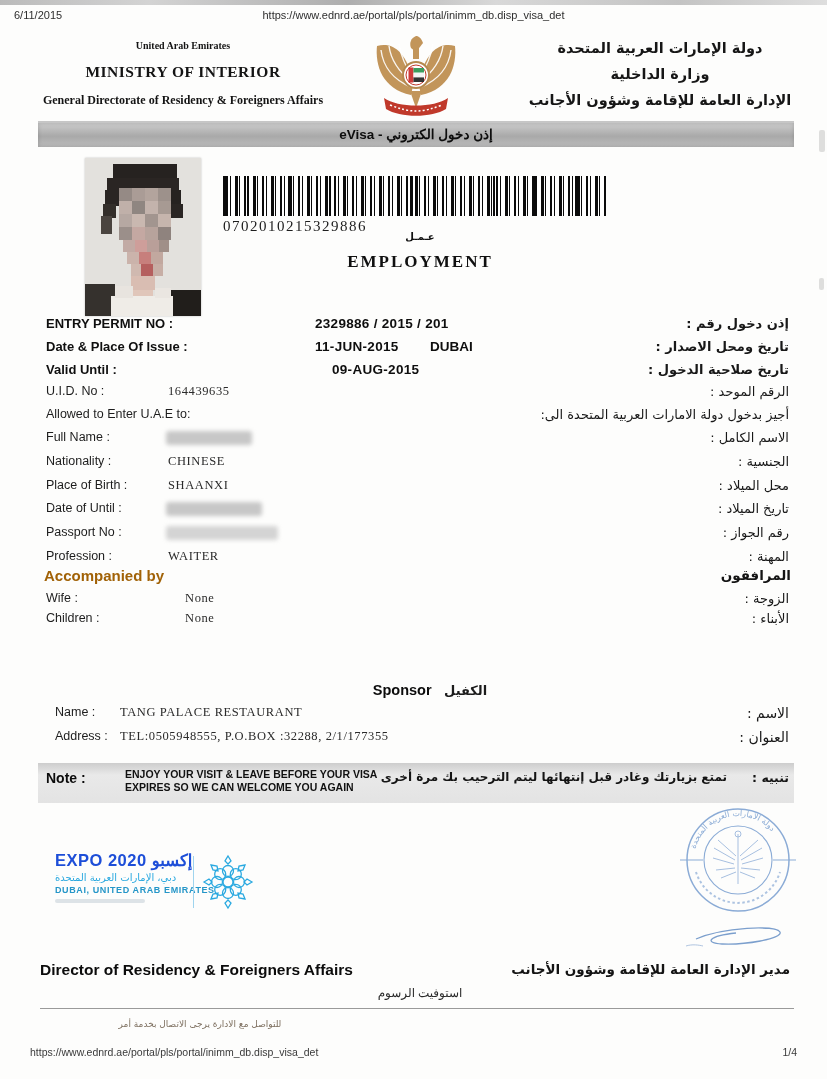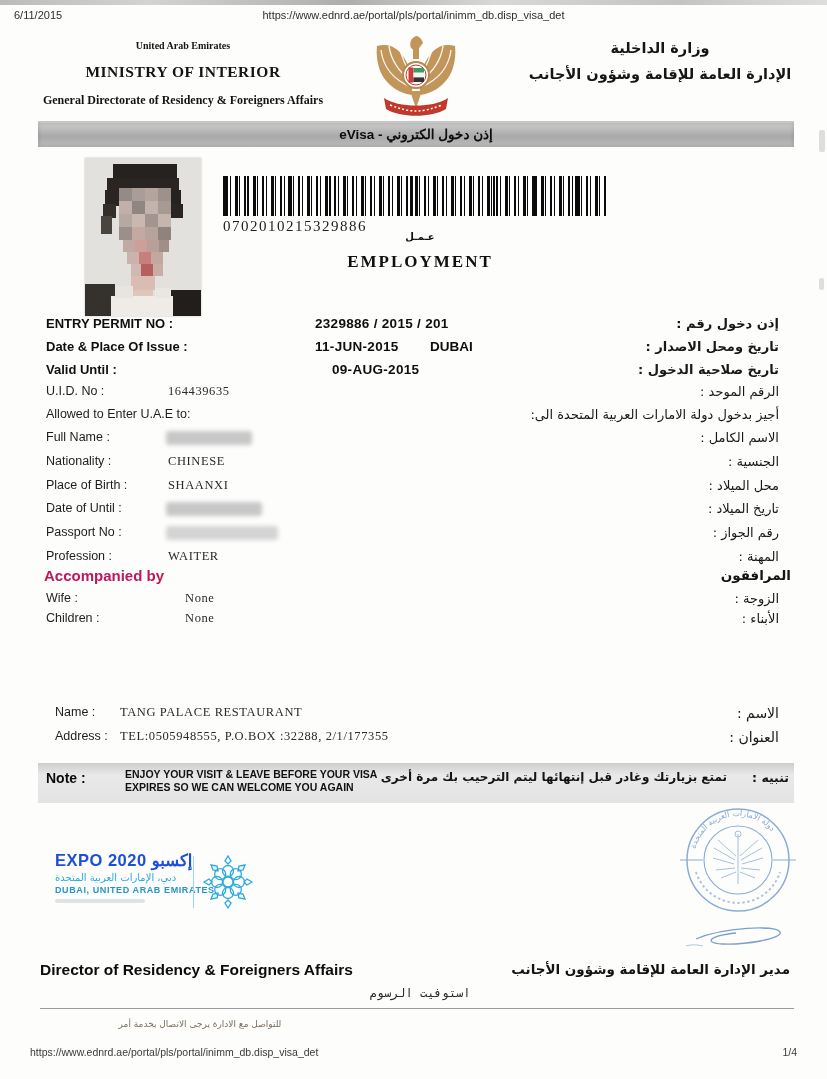--- a/index.html
+++ b/index.html
@@ -143,6 +143,7 @@
     <path d="M20,70 C40,78 52,78 72,70" stroke="#ffffff" stroke-width="1.5" stroke-dasharray="2 2.2" fill="none"></path>
   </svg>
   <div class="lh-ar">
+    <div>دولة الإمارات العربية المتحدة</div>
     <div>وزارة الداخلية</div>
     <div>الإدارة العامة للإقامة وشؤون الأجانب</div>
   </div>

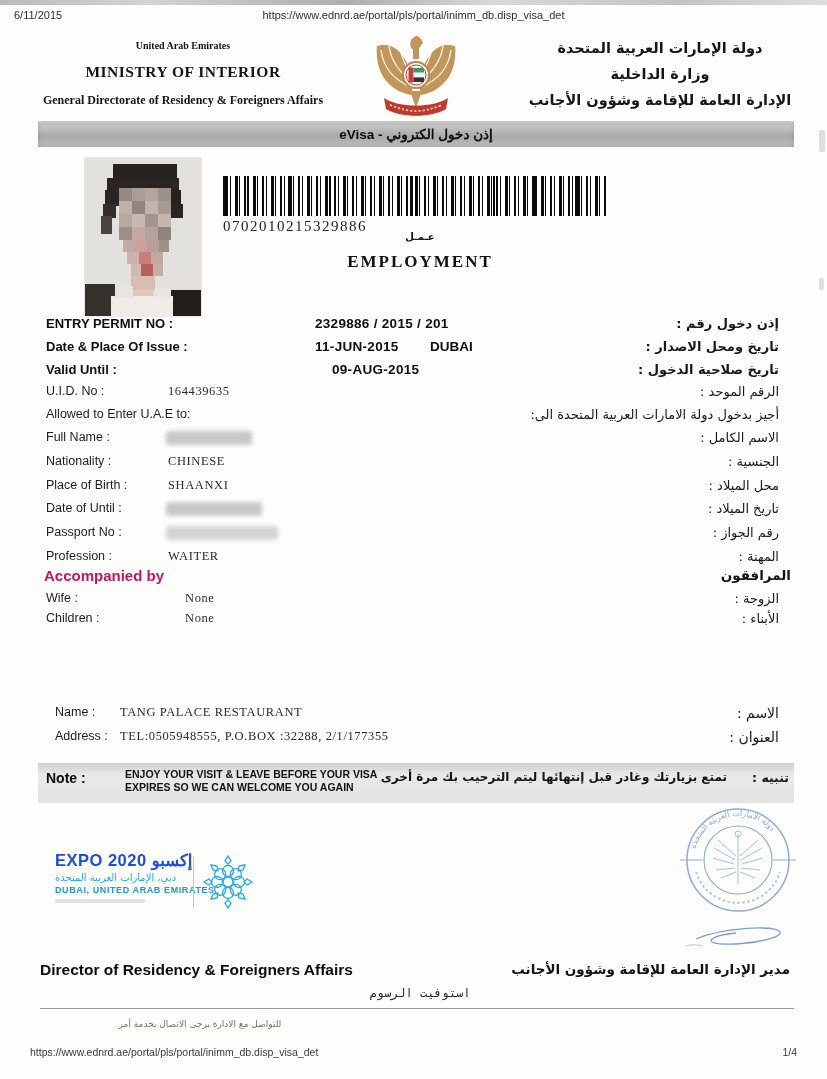--- a/index.html
+++ b/index.html
@@ -48,7 +48,7 @@
         font-family:"Liberation Serif",serif;font-weight:bold;font-size:17px;letter-spacing:2px;color:#101010;}
 
   
-  .row{position:absolute;left:0;right:12px;height:21px;}
+  .row{position:absolute;left:0;right:2px;height:21px;}
   .row .en{position:absolute;left:46px;font-size:12.5px;color:#1d1d1d;white-space:nowrap;}
   .row .val{position:absolute;left:168px;font-family:"Liberation Serif",serif;font-size:12.5px;
         letter-spacing:.6px;color:#2a2a2a;white-space:nowrap;}

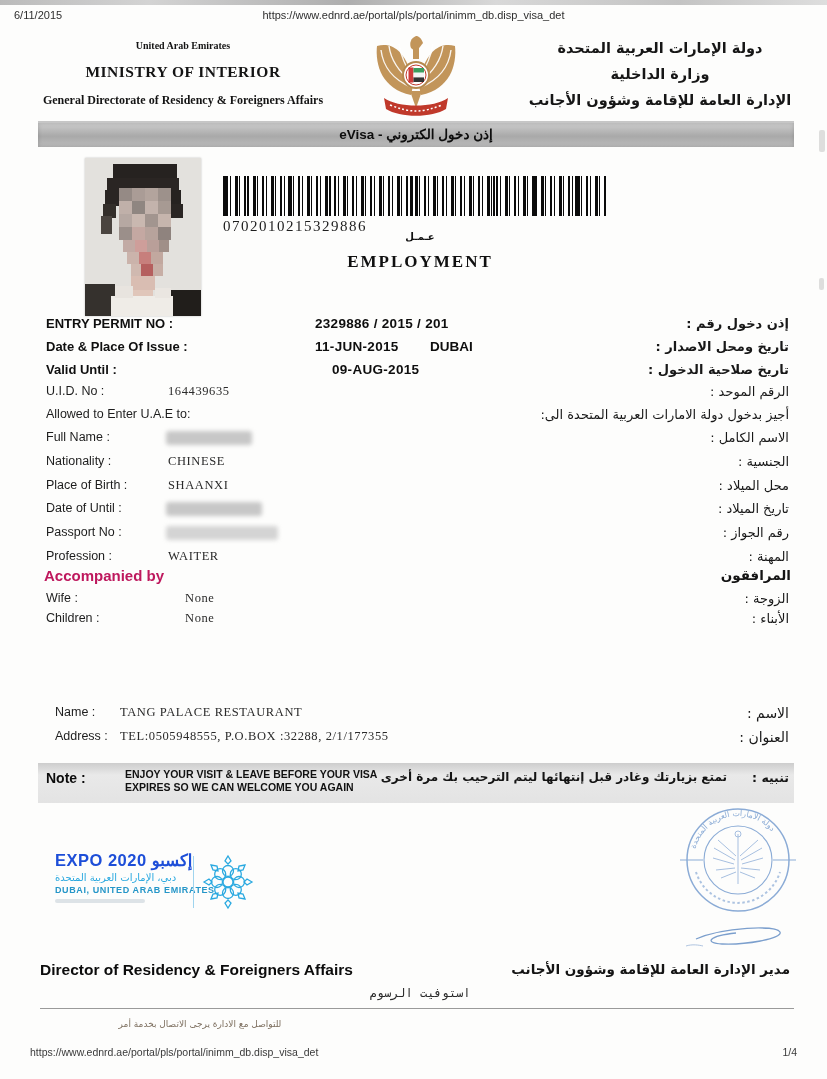--- a/index.html
+++ b/index.html
@@ -60,7 +60,7 @@
   .row .valb2{position:absolute;left:430px;font-weight:bold;font-size:13.5px;color:#0e0e0e;}
   .row .valb-c{left:332px;}
   .redact{position:absolute;height:14px;background:#c7c7c7;filter:blur(2px);border-radius:3px;top:1px;}
-  .sec-head{position:absolute;left:44px;font-weight:bold;font-size:15px;color:#be185d;}
+  .sec-head{position:absolute;left:44px;font-weight:bold;font-size:15px;color:#a16207;}
   .sec-head-ar{position:absolute;right:36px;direction:rtl;font-family:"DejaVu Sans",sans-serif;
         font-weight:bold;font-size:13.5px;color:#141414;}
 

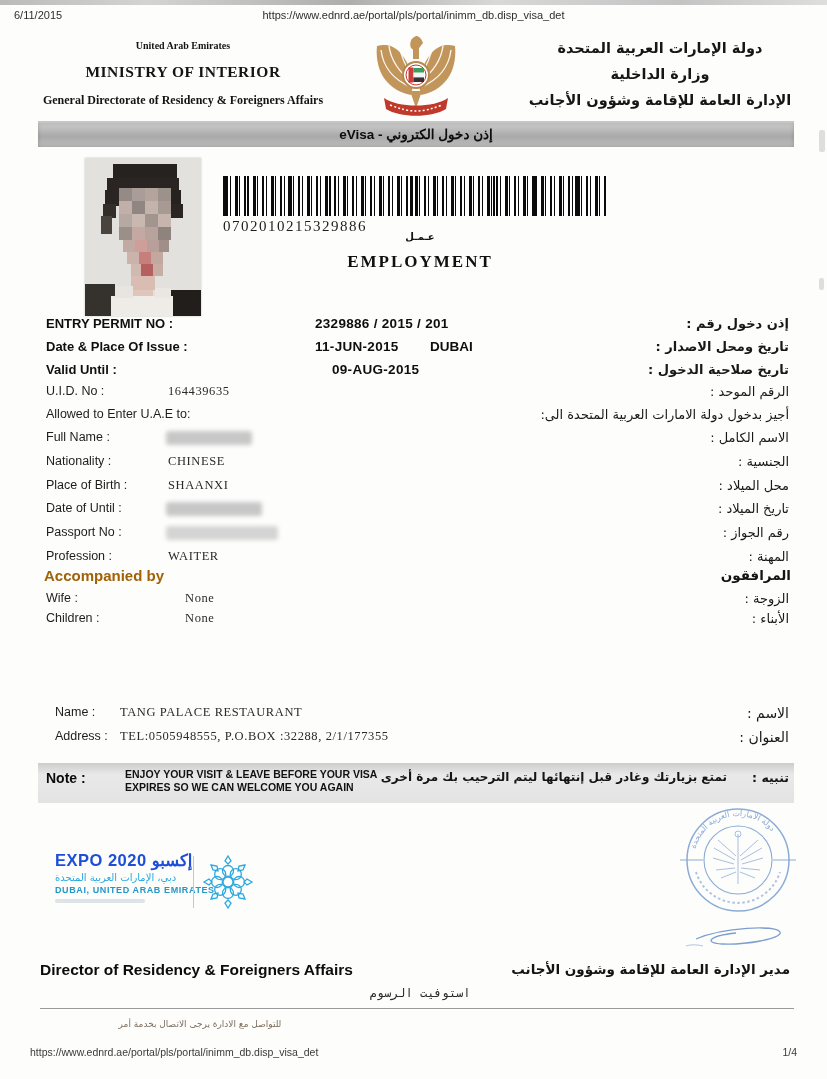--- a/index.html
+++ b/index.html
@@ -269,6 +269,10 @@
     <span class="ar">الأبناء :</span>
   </div>
 
+  <div class="sponsor-head">
+    <span class="s-en">Sponsor</span>
+    <span class="s-ar">الكفيل</span>
+  </div>
   <div class="row srow" style="top:705px">
     <span class="en">Name :</span>
     <span class="val">TANG PALACE RESTAURANT</span>

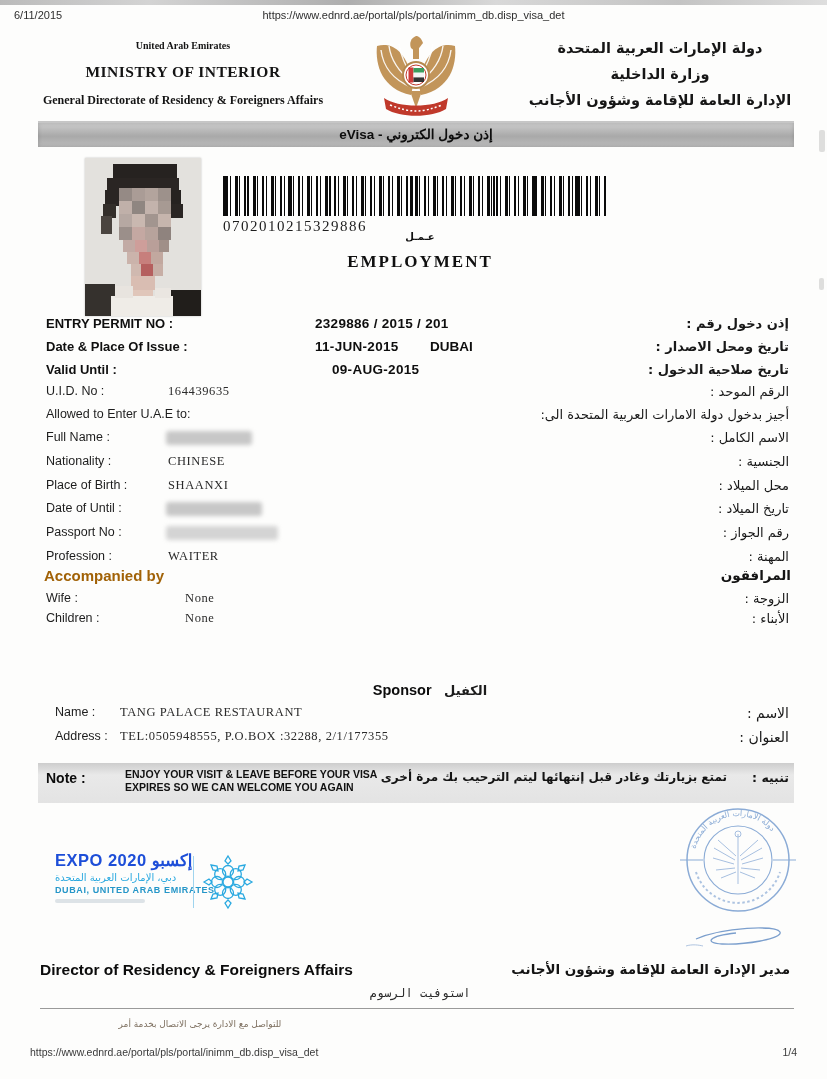--- a/index.html
+++ b/index.html
@@ -98,7 +98,7 @@
   .director-ar{position:absolute;top:961px;right:37px;direction:rtl;font-family:"DejaVu Sans",sans-serif;
         font-weight:bold;font-size:13.5px;color:#141414;}
   .fees-ar{position:absolute;top:986px;left:320px;width:200px;text-align:center;direction:rtl;
-        font-family:Liberation Mono, monospace;font-size:12px;color:#2a2a2a;}
+        font-family:Liberation Serif, serif;font-size:12px;color:#2a2a2a;}
   .foot-rule{position:absolute;top:1008px;left:40px;right:33px;height:1px;background:#9a9a9a;}
   .contact-ar{position:absolute;top:1019px;left:90px;width:220px;text-align:center;direction:rtl;
         font-family:"DejaVu Sans",sans-serif;font-size:9px;color:#7d6f5f;}

